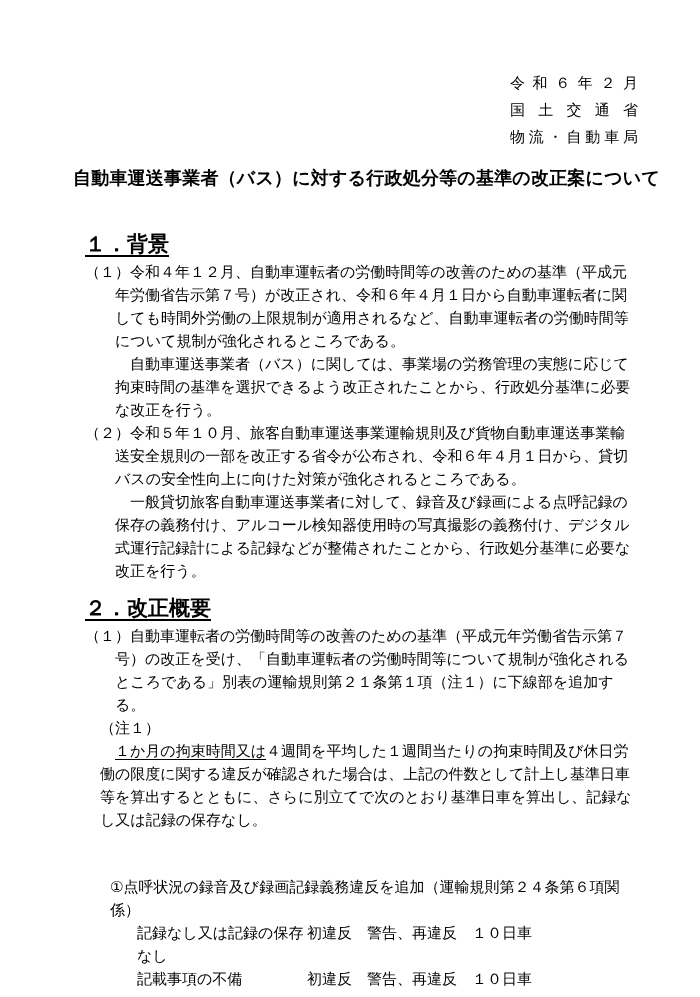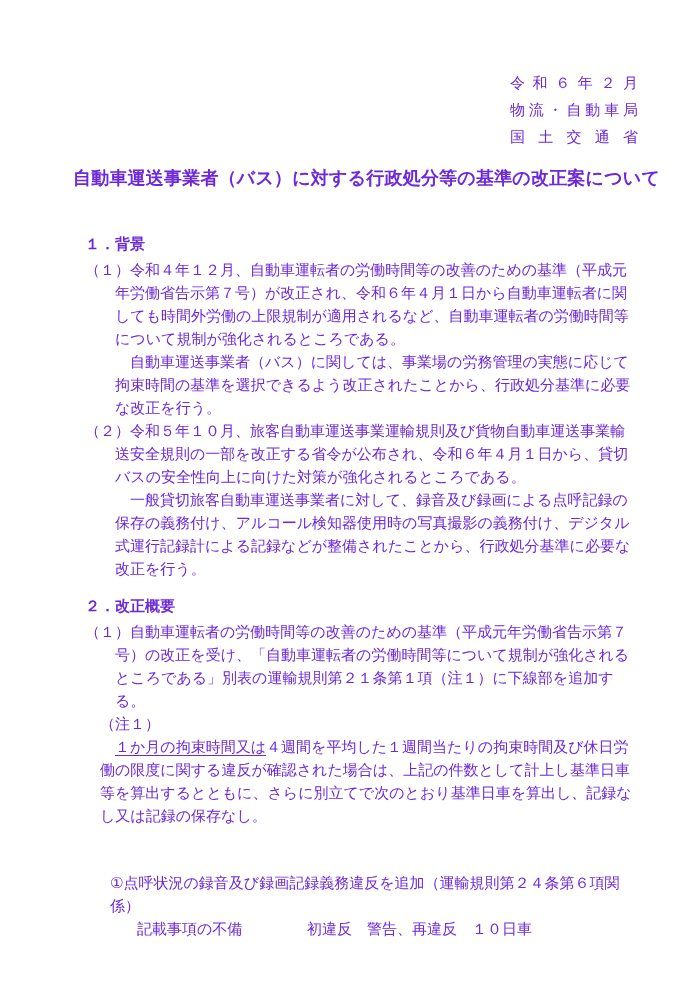--- a/index.html
+++ b/index.html
@@ -10,7 +10,7 @@
     box-sizing: border-box;
     padding: 70px 62px 0 85px;
     background: #ffffff;
-    color: #6d28d9;
+    color: #000000;
     font-family: "DejaVu Sans", sans-serif;
     font-size: 15px;
     line-height: 23px;

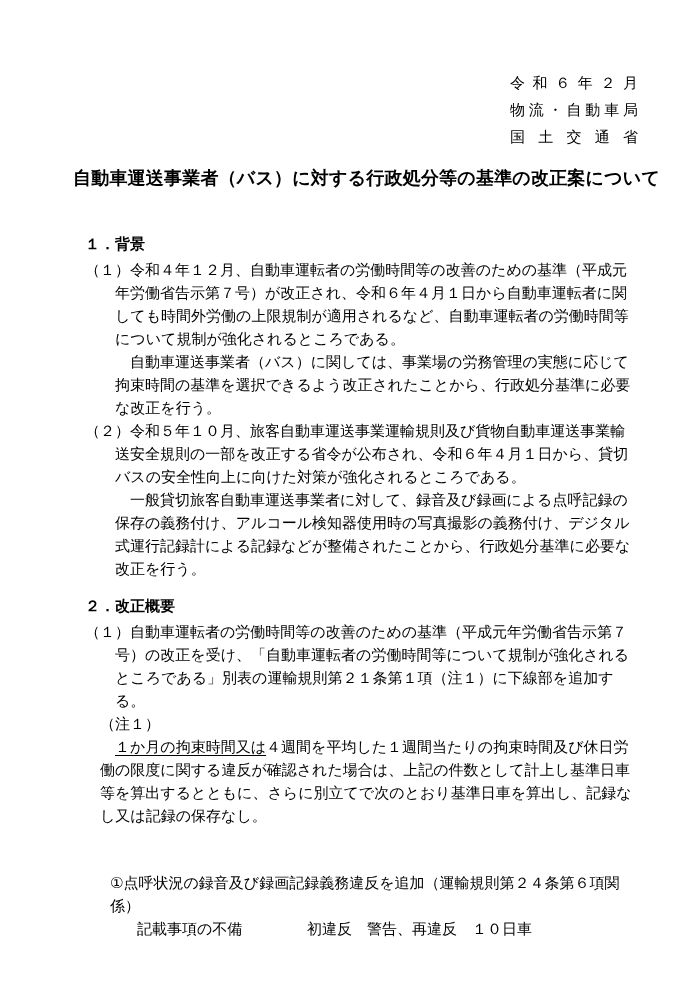--- a/index.html
+++ b/index.html
@@ -63,8 +63,8 @@
 
   <div class="doc-header">
     <div class="doc-header-line">令和６年２月</div>
+    <div class="doc-header-line">国土交通省</div>
     <div class="doc-header-line">物流・自動車局</div>
-    <div class="doc-header-line">国土交通省</div>
   </div>
 
   <h1 class="doc-title">自動車運送事業者（バス）に対する行政処分等の基準の改正案について</h1>

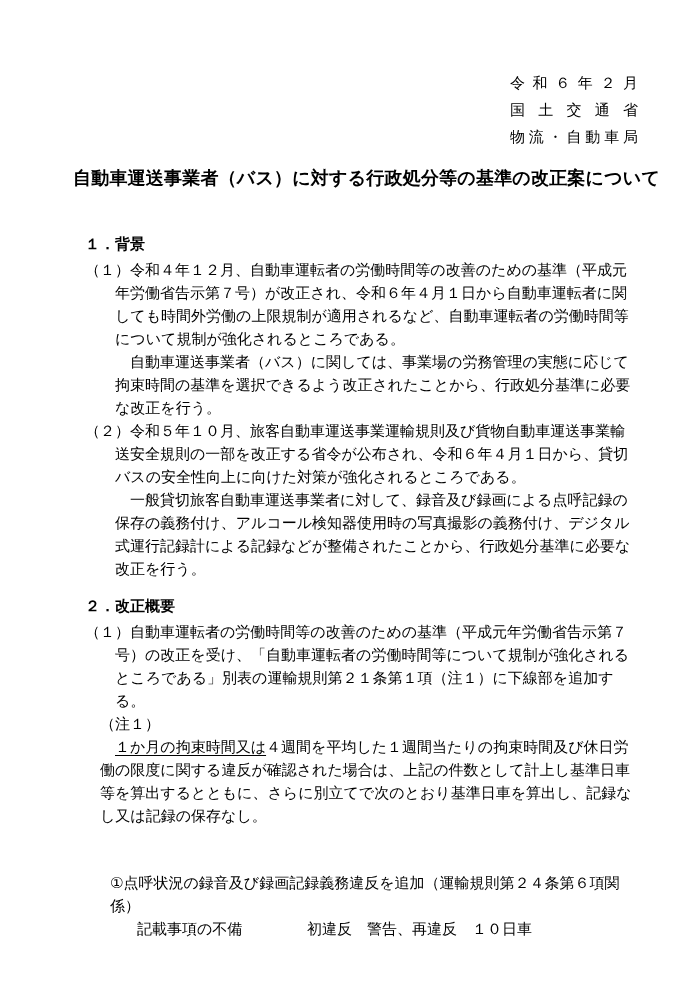--- a/index.html
+++ b/index.html
@@ -28,11 +28,12 @@
   }
   section { display: block; }
   .sec-heading {
-    font-size: 15px;
+    font-size: 21px;
     font-weight: bold;
     line-height: 23px;
     margin: 0;
     display: inline-block;
+    text-decoration: underline;
     text-decoration-thickness: 1.5px;
     text-underline-offset: 4px;
   }

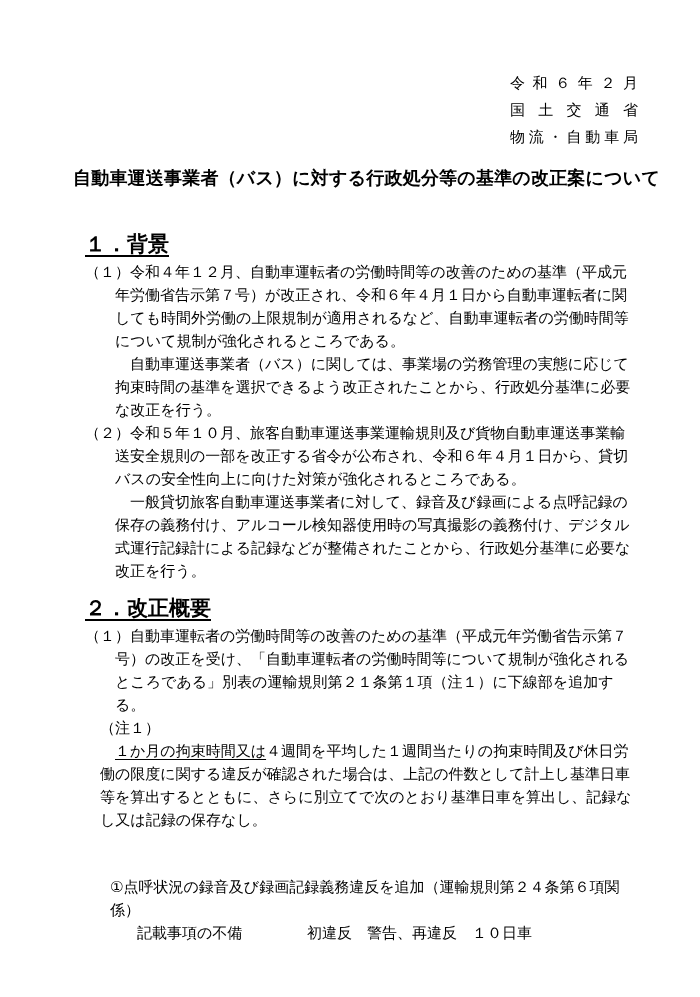--- a/index.html
+++ b/index.html
@@ -97,6 +97,10 @@
       <p class="sub-item"><span>①</span><span>点呼状況の録音及び録画記録義務違反を追加（運輸規則第２４条第６項関係）</span></p>
       <div class="penalty-table">
         <div class="penalty-row">
+          <span class="violation">記録なし又は記録の保存なし</span>
+          <span class="penalty">初違反　警告、再違反　１０日車</span>
+        </div>
+        <div class="penalty-row">
           <span class="violation">記載事項の不備</span>
           <span class="penalty">初違反　警告、再違反　１０日車</span>
         </div>

